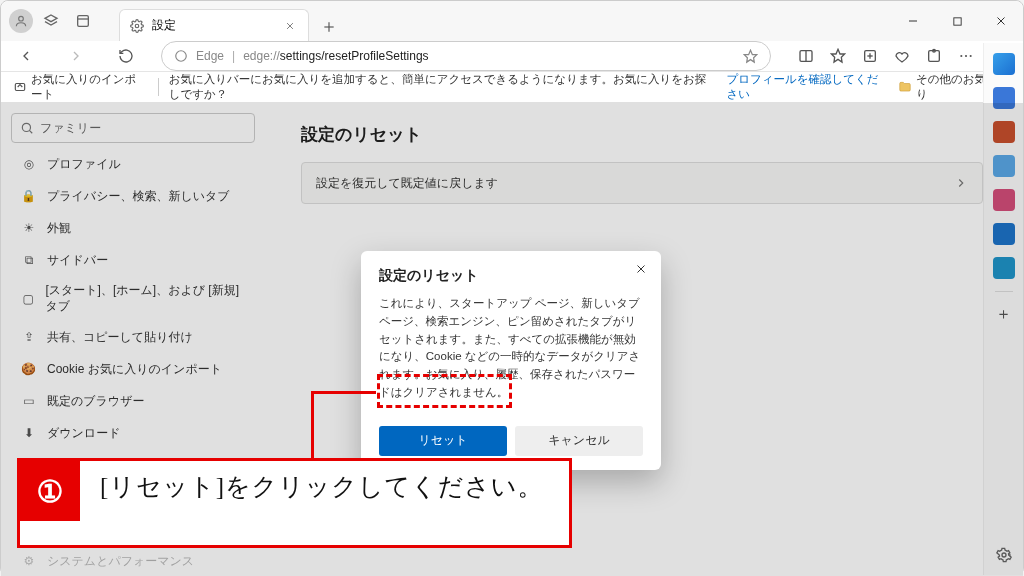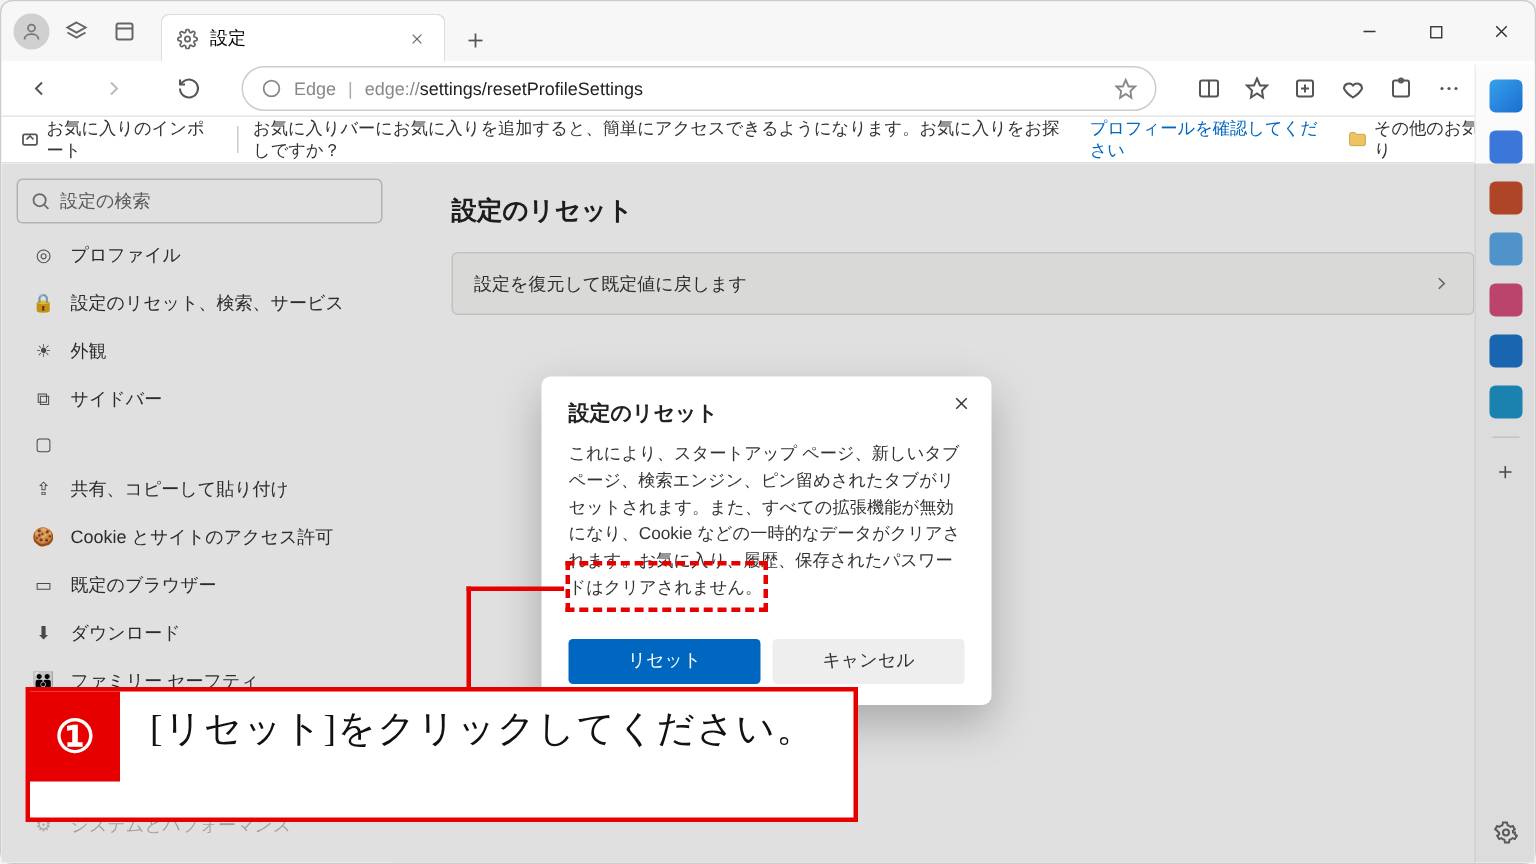--- a/index.html
+++ b/index.html
@@ -7,7 +7,7 @@
   .window { width: 1024px; height: 576px; background: #fff; border: 1px solid #ccc; border-radius: 8px; display: flex; flex-direction: column; position: relative; }
 
   
-  .titlebar { height: 40px; display: flex; align-items: center; background: #f7f7f7; border-top-left-radius: 8px; border-top-right-radius: 8px; }
+  .titlebar { height: 40px; display: flex; align-items: center; background: #f7f7f7; border-top-left-radius: 8px; border-top-right-radius: 8px; gap: 12px; }
   .tb-left { display: flex; align-items: center; gap: 4px; padding-left: 8px; }
   .tb-icon { width: 28px; height: 28px; display: flex; align-items: center; justify-content: center; border-radius: 4px; color: #555; }
   .avatar { width: 24px; height: 24px; background: #d0d0d0; border-radius: 50%; display: flex; align-items: center; justify-content: center; }

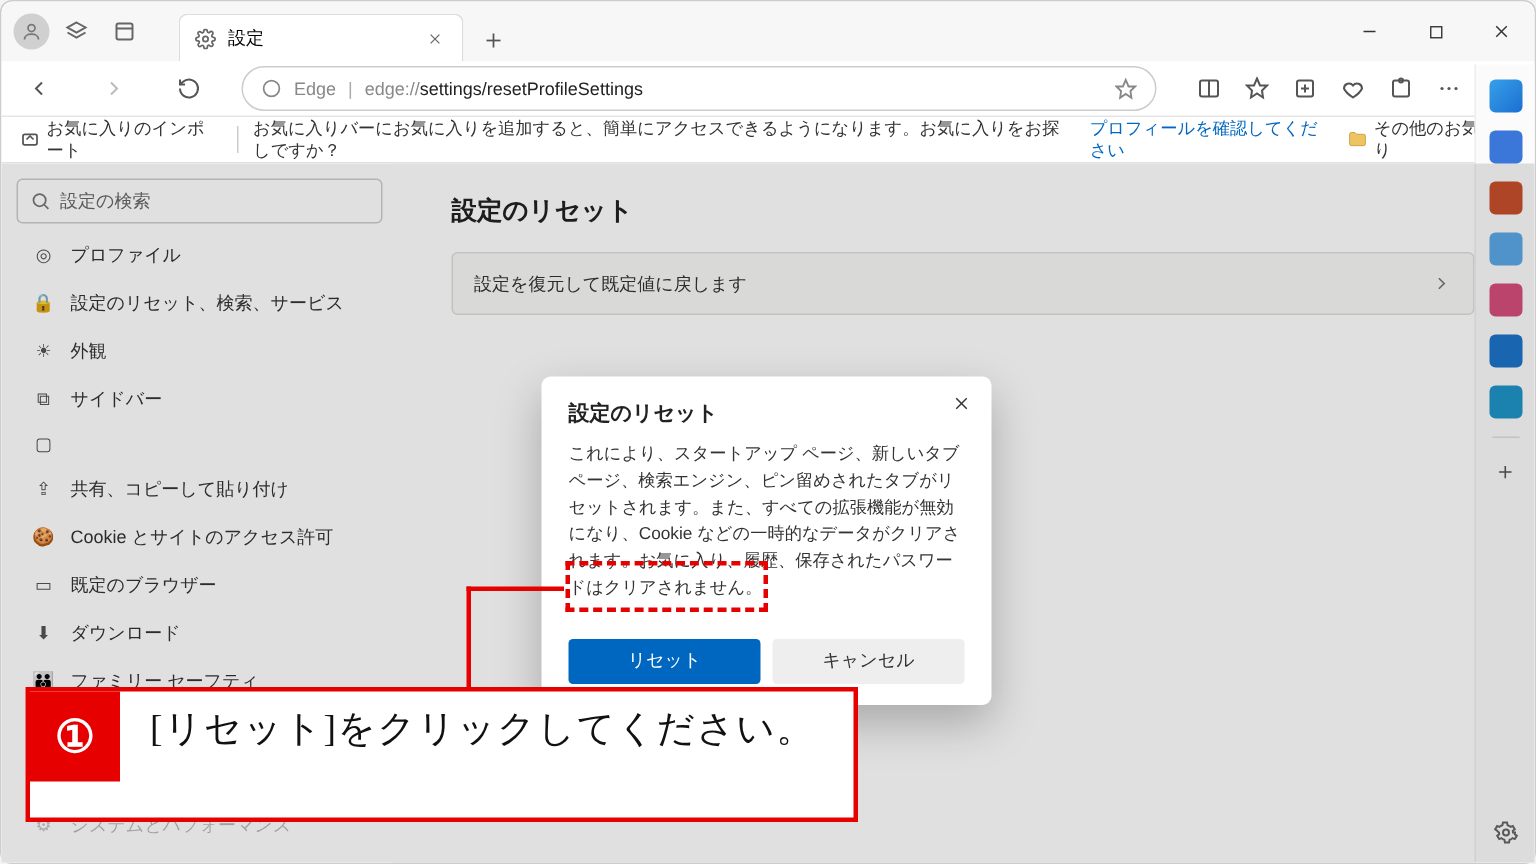--- a/index.html
+++ b/index.html
@@ -257,7 +257,7 @@
               <line x1="21" y1="21" x2="16" y2="16"></line>
             </svg>
           </span>
-        <span>設定の検索</span>
+        <span>ファミリー</span>
       </div>
       <div class="nav-item">
           <span class="nicon">◎</span>

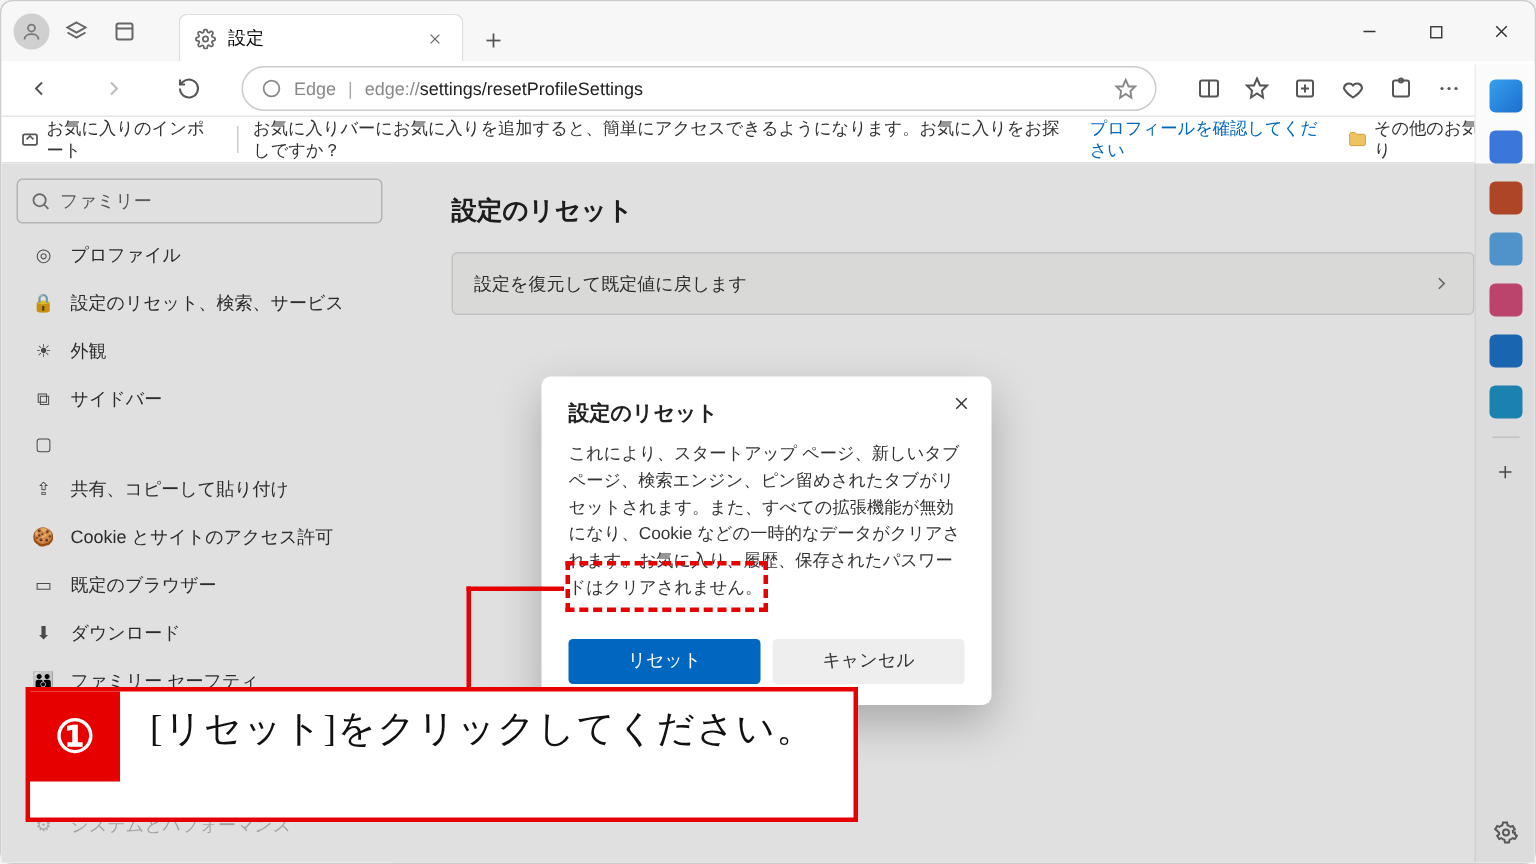--- a/index.html
+++ b/index.html
@@ -265,7 +265,7 @@
         </div>
       <div class="nav-item">
           <span class="nicon">🔒</span>
-          <span>設定のリセット、検索、サービス</span>
+          <span>プライバシー、検索、新しいタブ</span>
         </div>
       <div class="nav-item">
           <span class="nicon">☀</span>

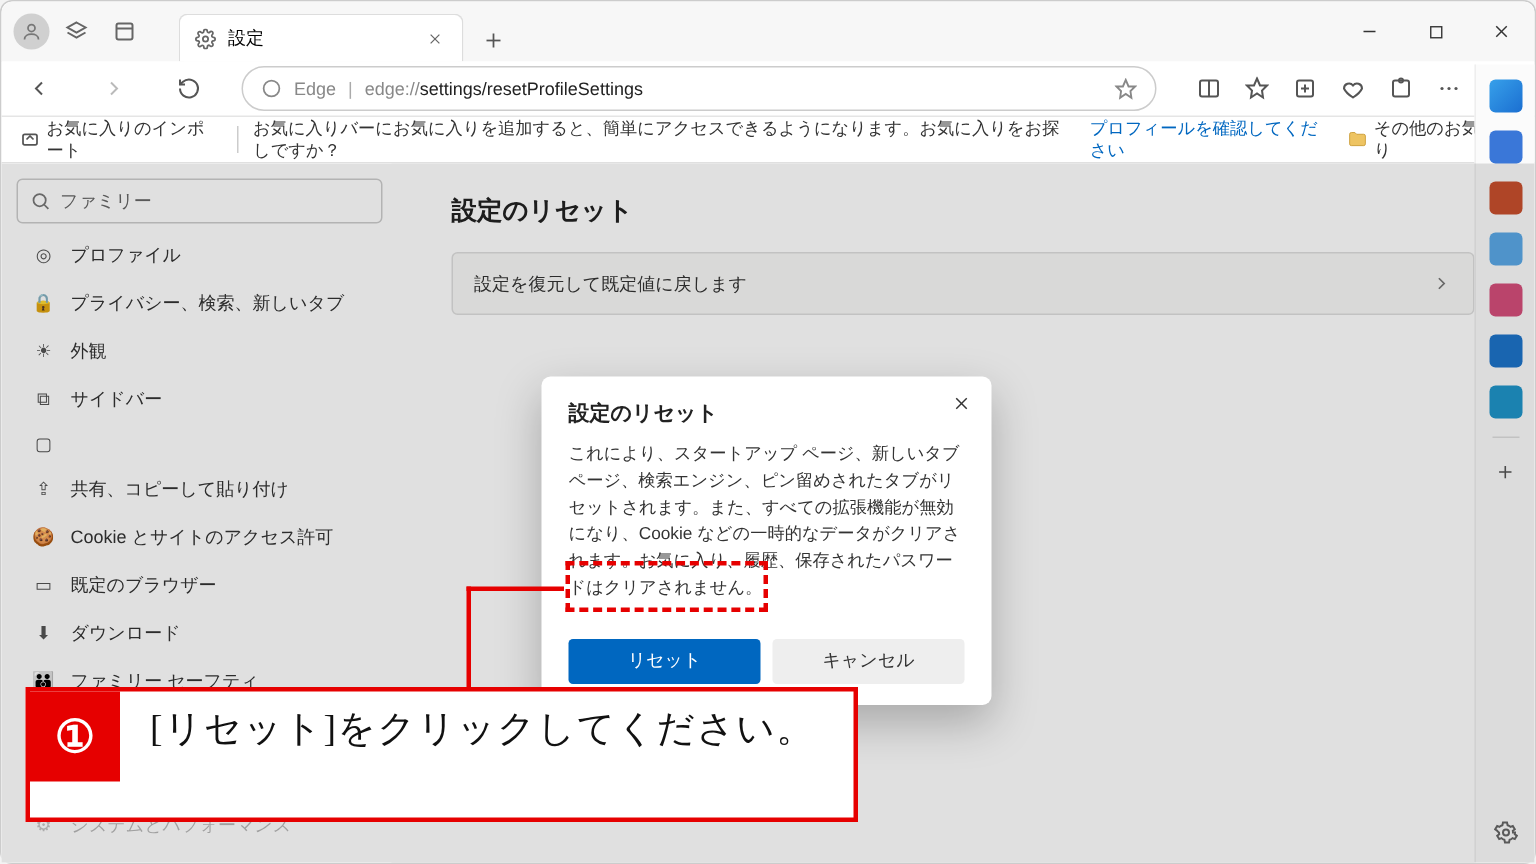--- a/index.html
+++ b/index.html
@@ -277,6 +277,7 @@
         </div>
       <div class="nav-item" style="height:auto;padding-top:6px;padding-bottom:6px;">
           <span class="nicon">▢</span>
+          <span style="line-height:1.3">[スタート]、[ホーム]、および [新規] タブ</span>
         </div>
       <div class="nav-item">
           <span class="nicon">⇪</span>

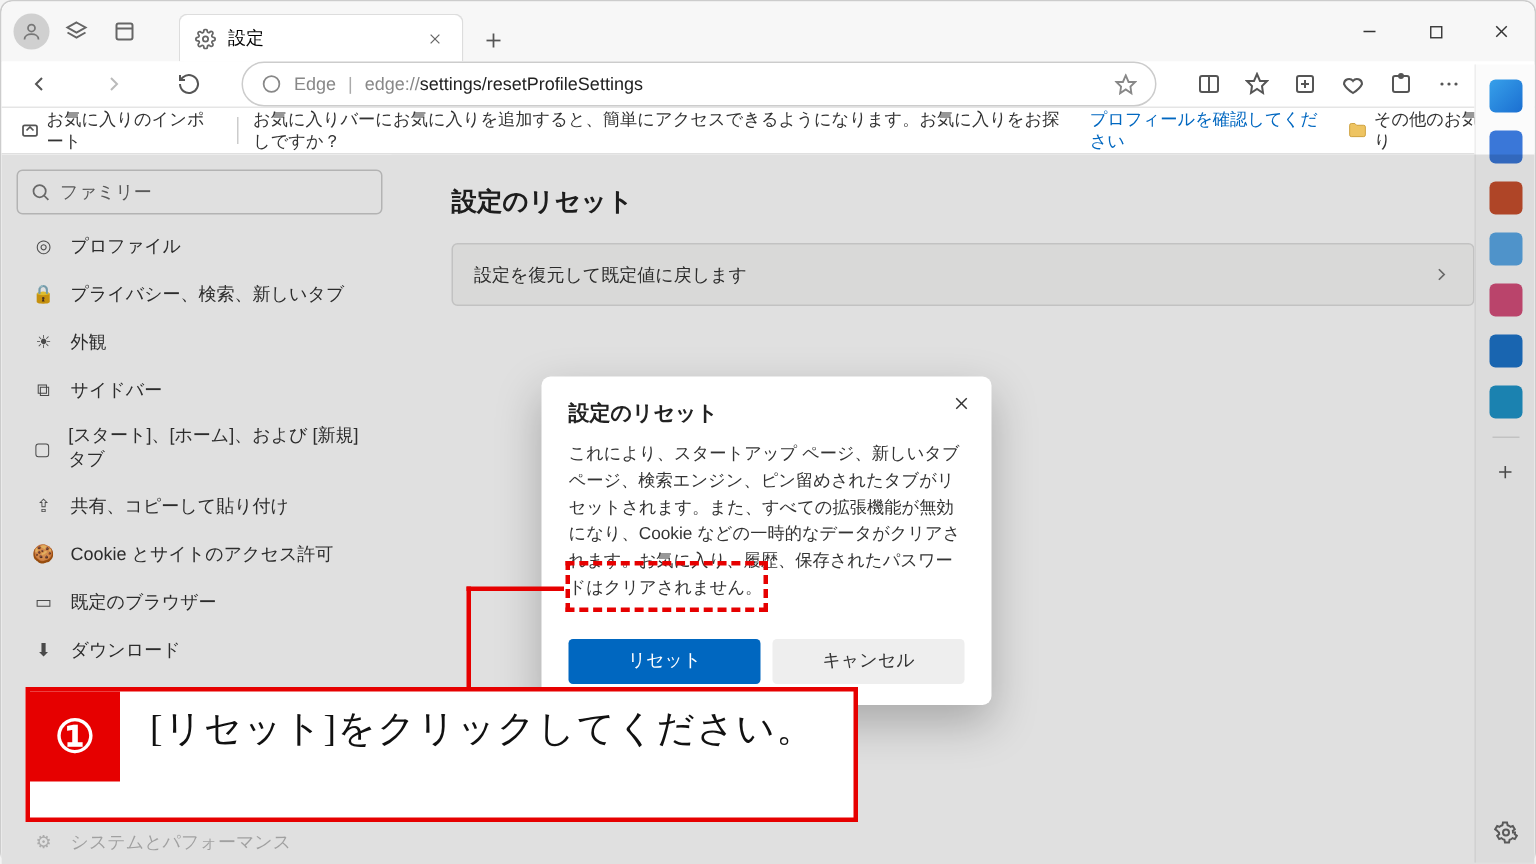--- a/index.html
+++ b/index.html
@@ -285,7 +285,7 @@
         </div>
       <div class="nav-item">
           <span class="nicon">🍪</span>
-          <span>Cookie とサイトのアクセス許可</span>
+          <span>Cookie お気に入りのインポート</span>
         </div>
       <div class="nav-item">
           <span class="nicon">▭</span>

